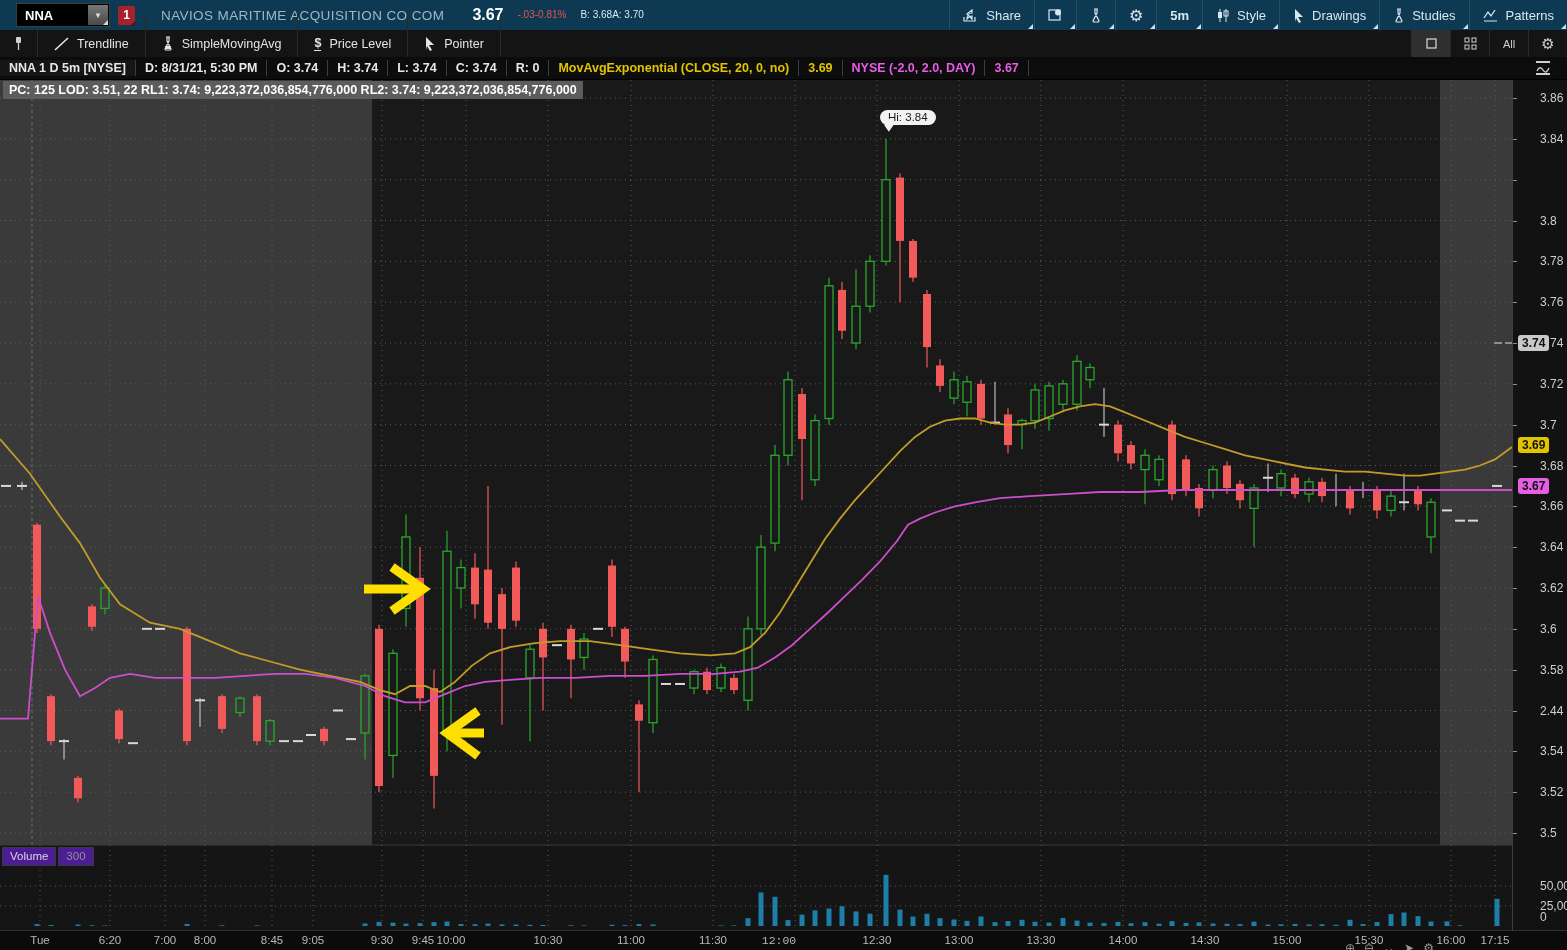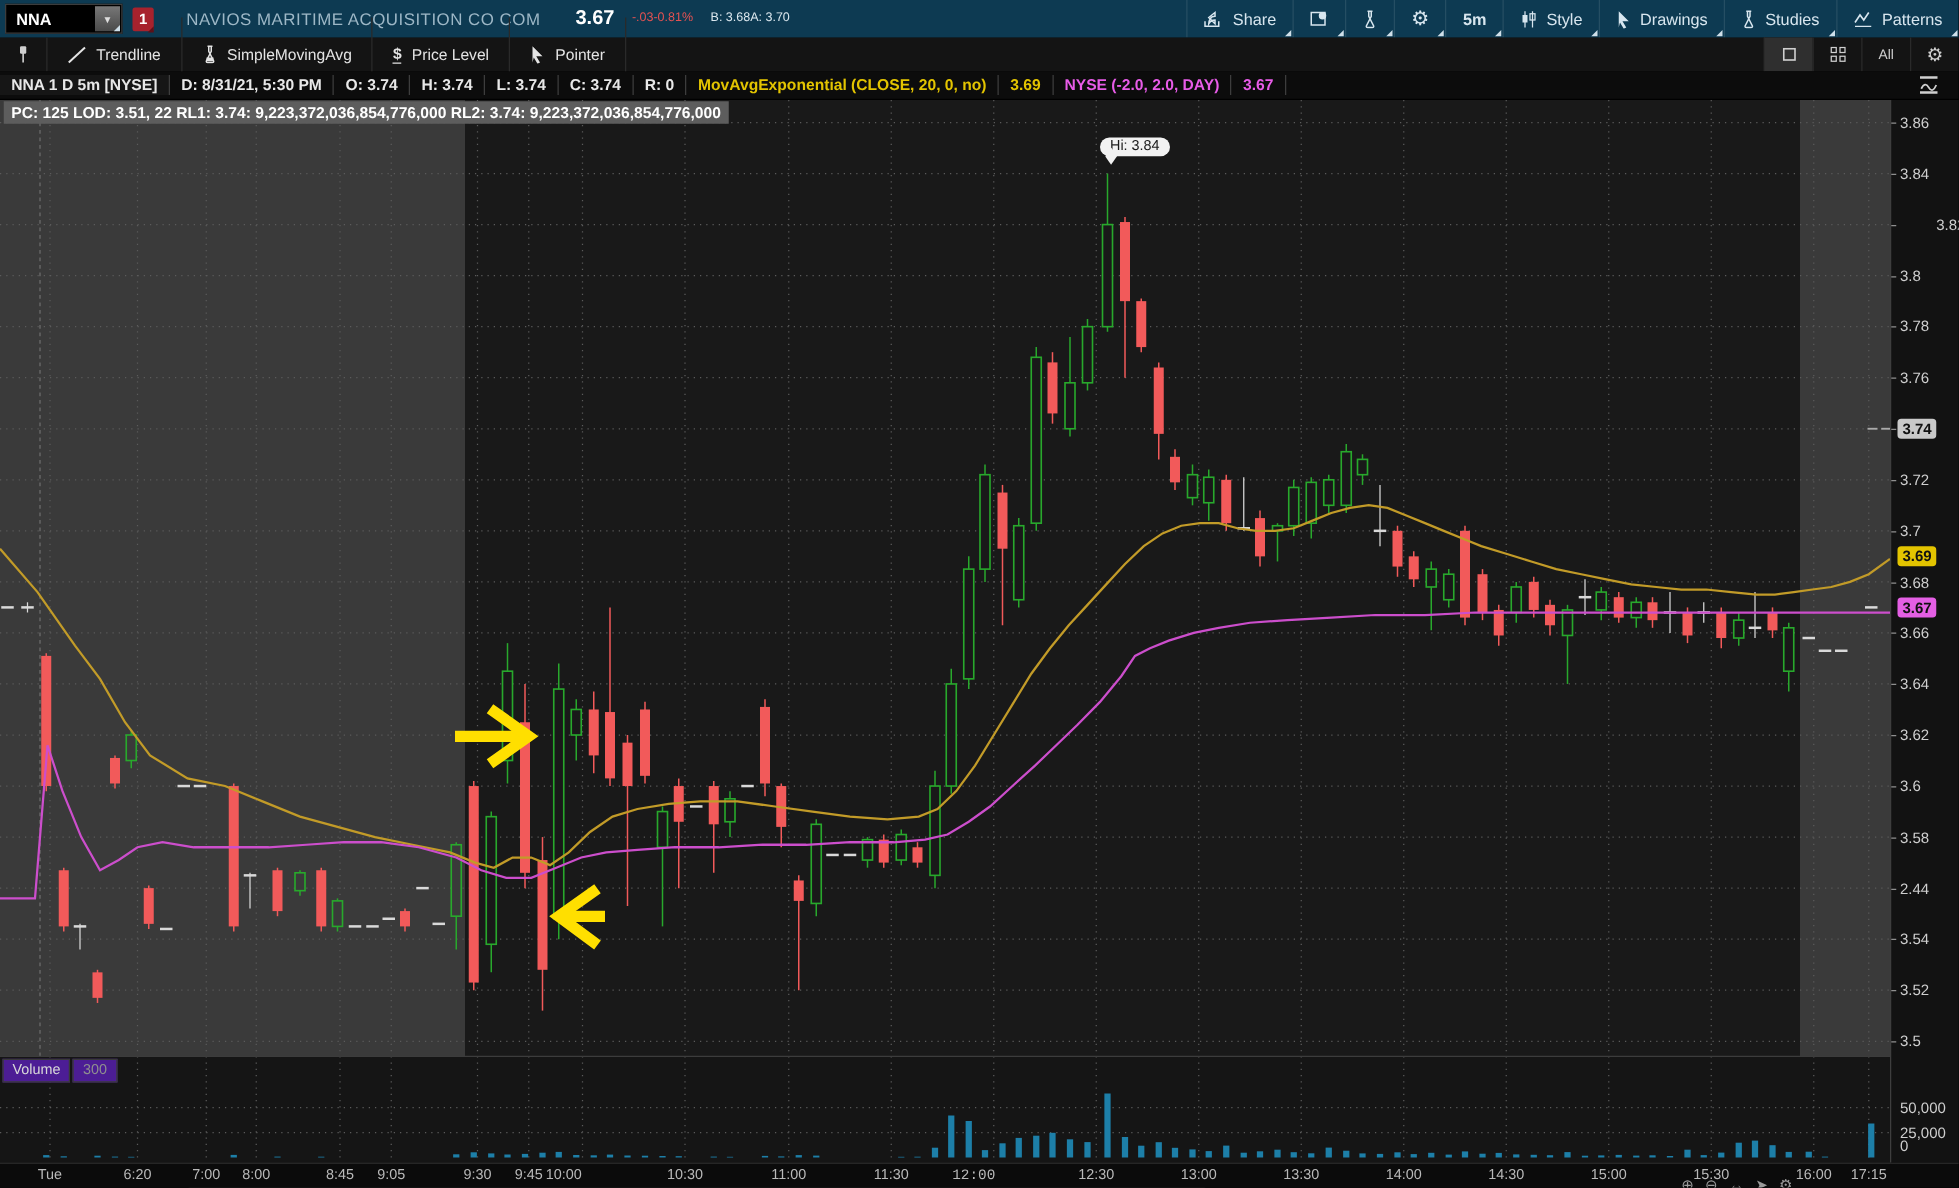--- a/index.html
+++ b/index.html
@@ -11,7 +11,7 @@
   
   #top-toolbar{left:0;top:0;width:1567px;height:30px;background:#0d3a52;
     border-bottom:1px solid #062233;display:flex;align-items:center;color:#d8e6ef;font-size:13px;}
-  #symbol-box{margin-left:4px;width:92px;height:22px;background:#000;border:1px solid #3c3c3c;
+  #symbol-box{margin-left:16px;width:92px;height:22px;background:#000;border:1px solid #3c3c3c;
     display:flex;align-items:center;position:relative;}
   #symbol-box .sym{flex:1;padding-left:8px;color:#fff;font-weight:bold;font-size:13px;}
   #symbol-box .dd-btn{width:20px;height:20px;background:linear-gradient(#777,#4a4a4a);

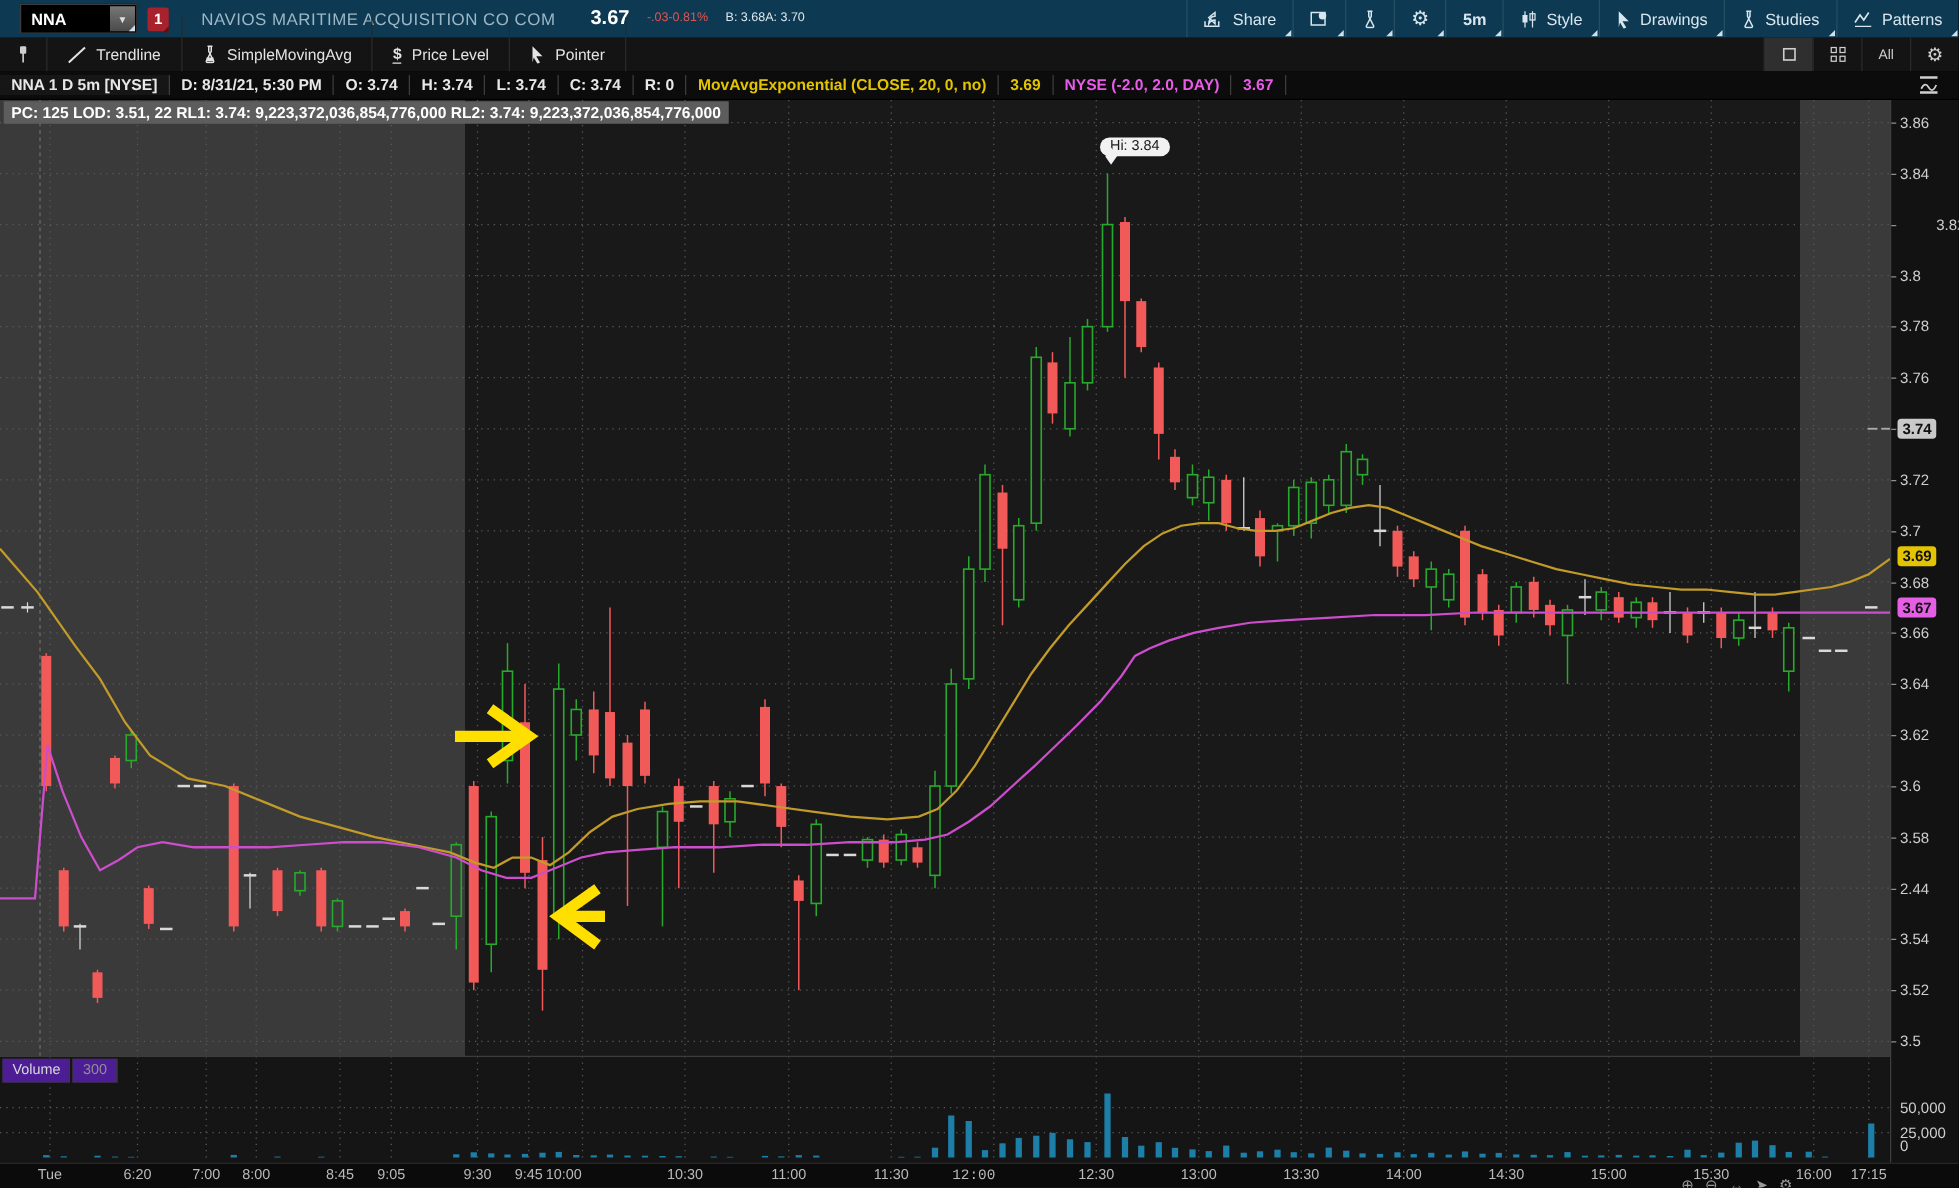--- a/index.html
+++ b/index.html
@@ -61,7 +61,7 @@
   #chart-svg{position:absolute;left:0;top:80px;cursor:crosshair;}
   #price-axis{left:1512px;top:80px;width:55px;height:850px;background:#121212;
     border-left:1px solid #3e3e3e;color:#cfcfcf;font-size:12px;z-index:4;}
-  .ax-label{position:absolute;left:7px;white-space:nowrap;}
+  .ax-label{position:absolute;left:27px;white-space:nowrap;}
   .ax-tick{position:absolute;left:0;width:4px;height:1px;background:#8f8f8f;}
   .ax-badge{position:absolute;left:5px;color:#111;font-weight:bold;font-size:12px;
     padding:0 4px;border-radius:3px;line-height:16px;}

